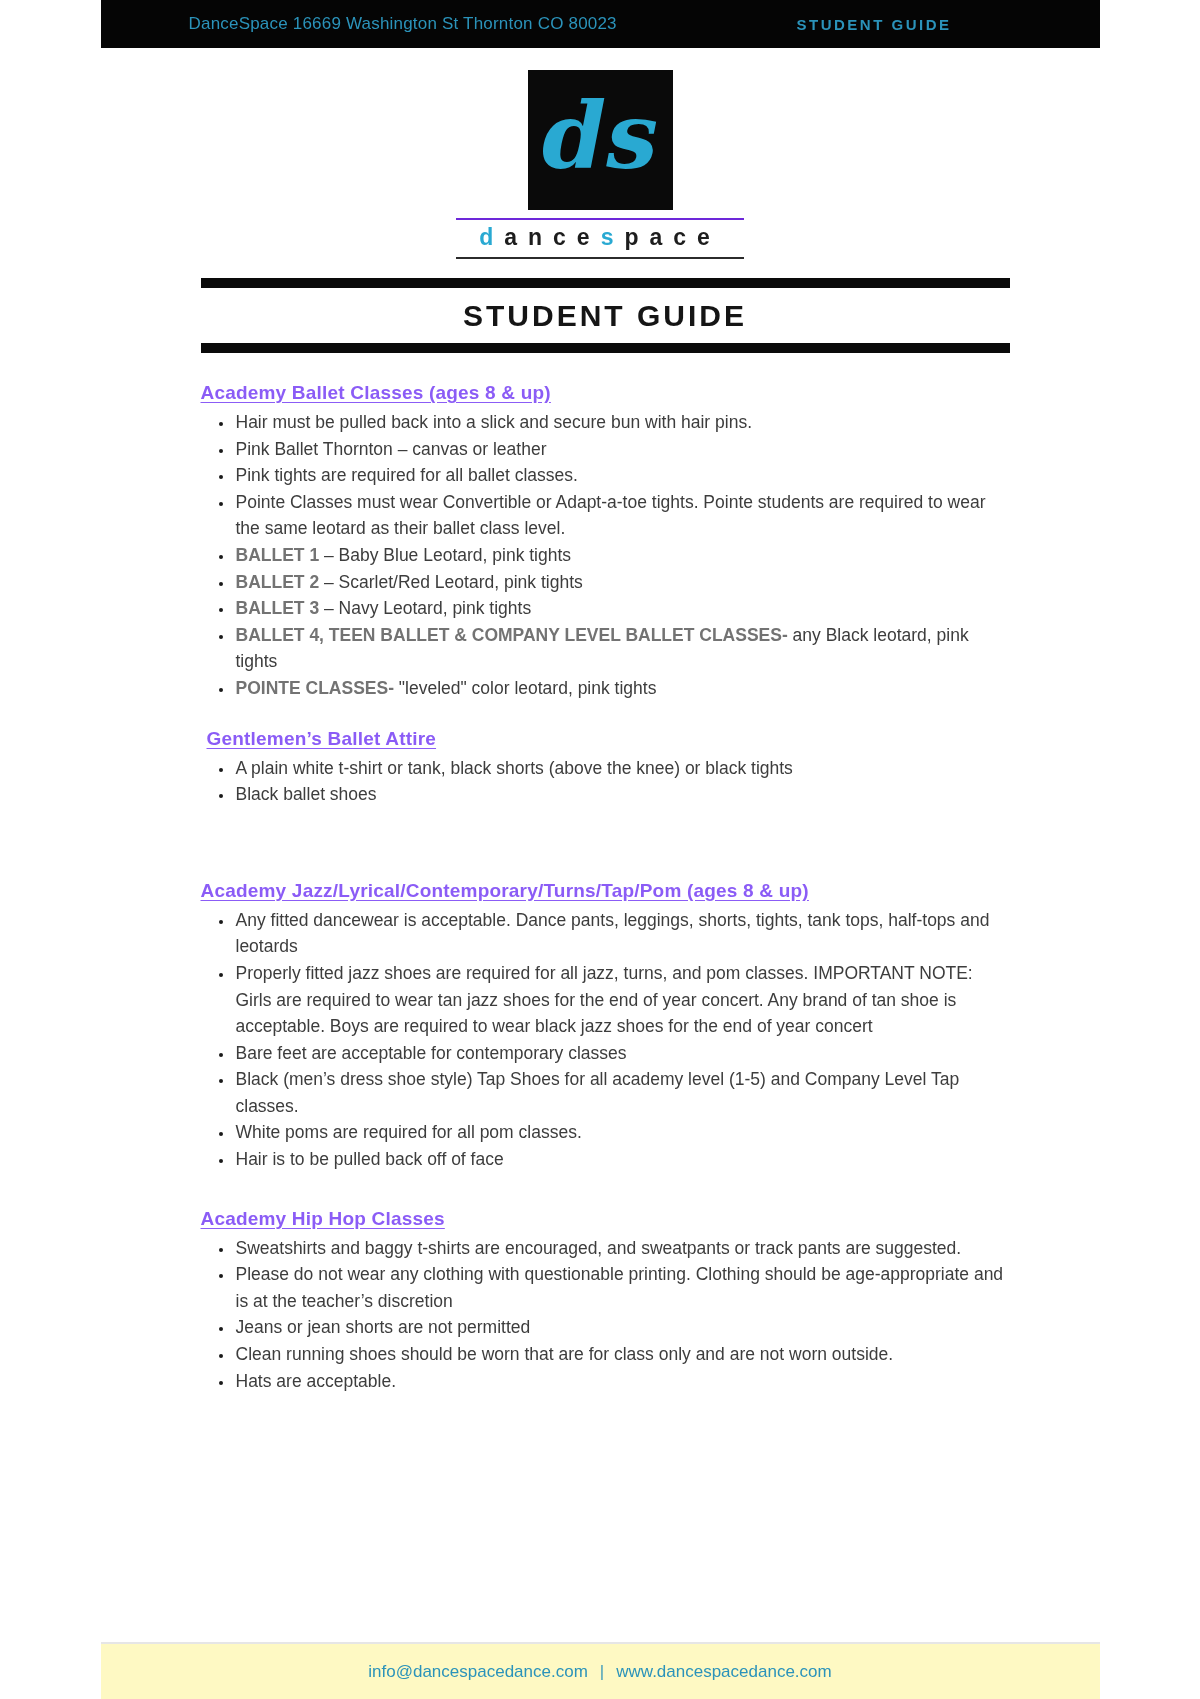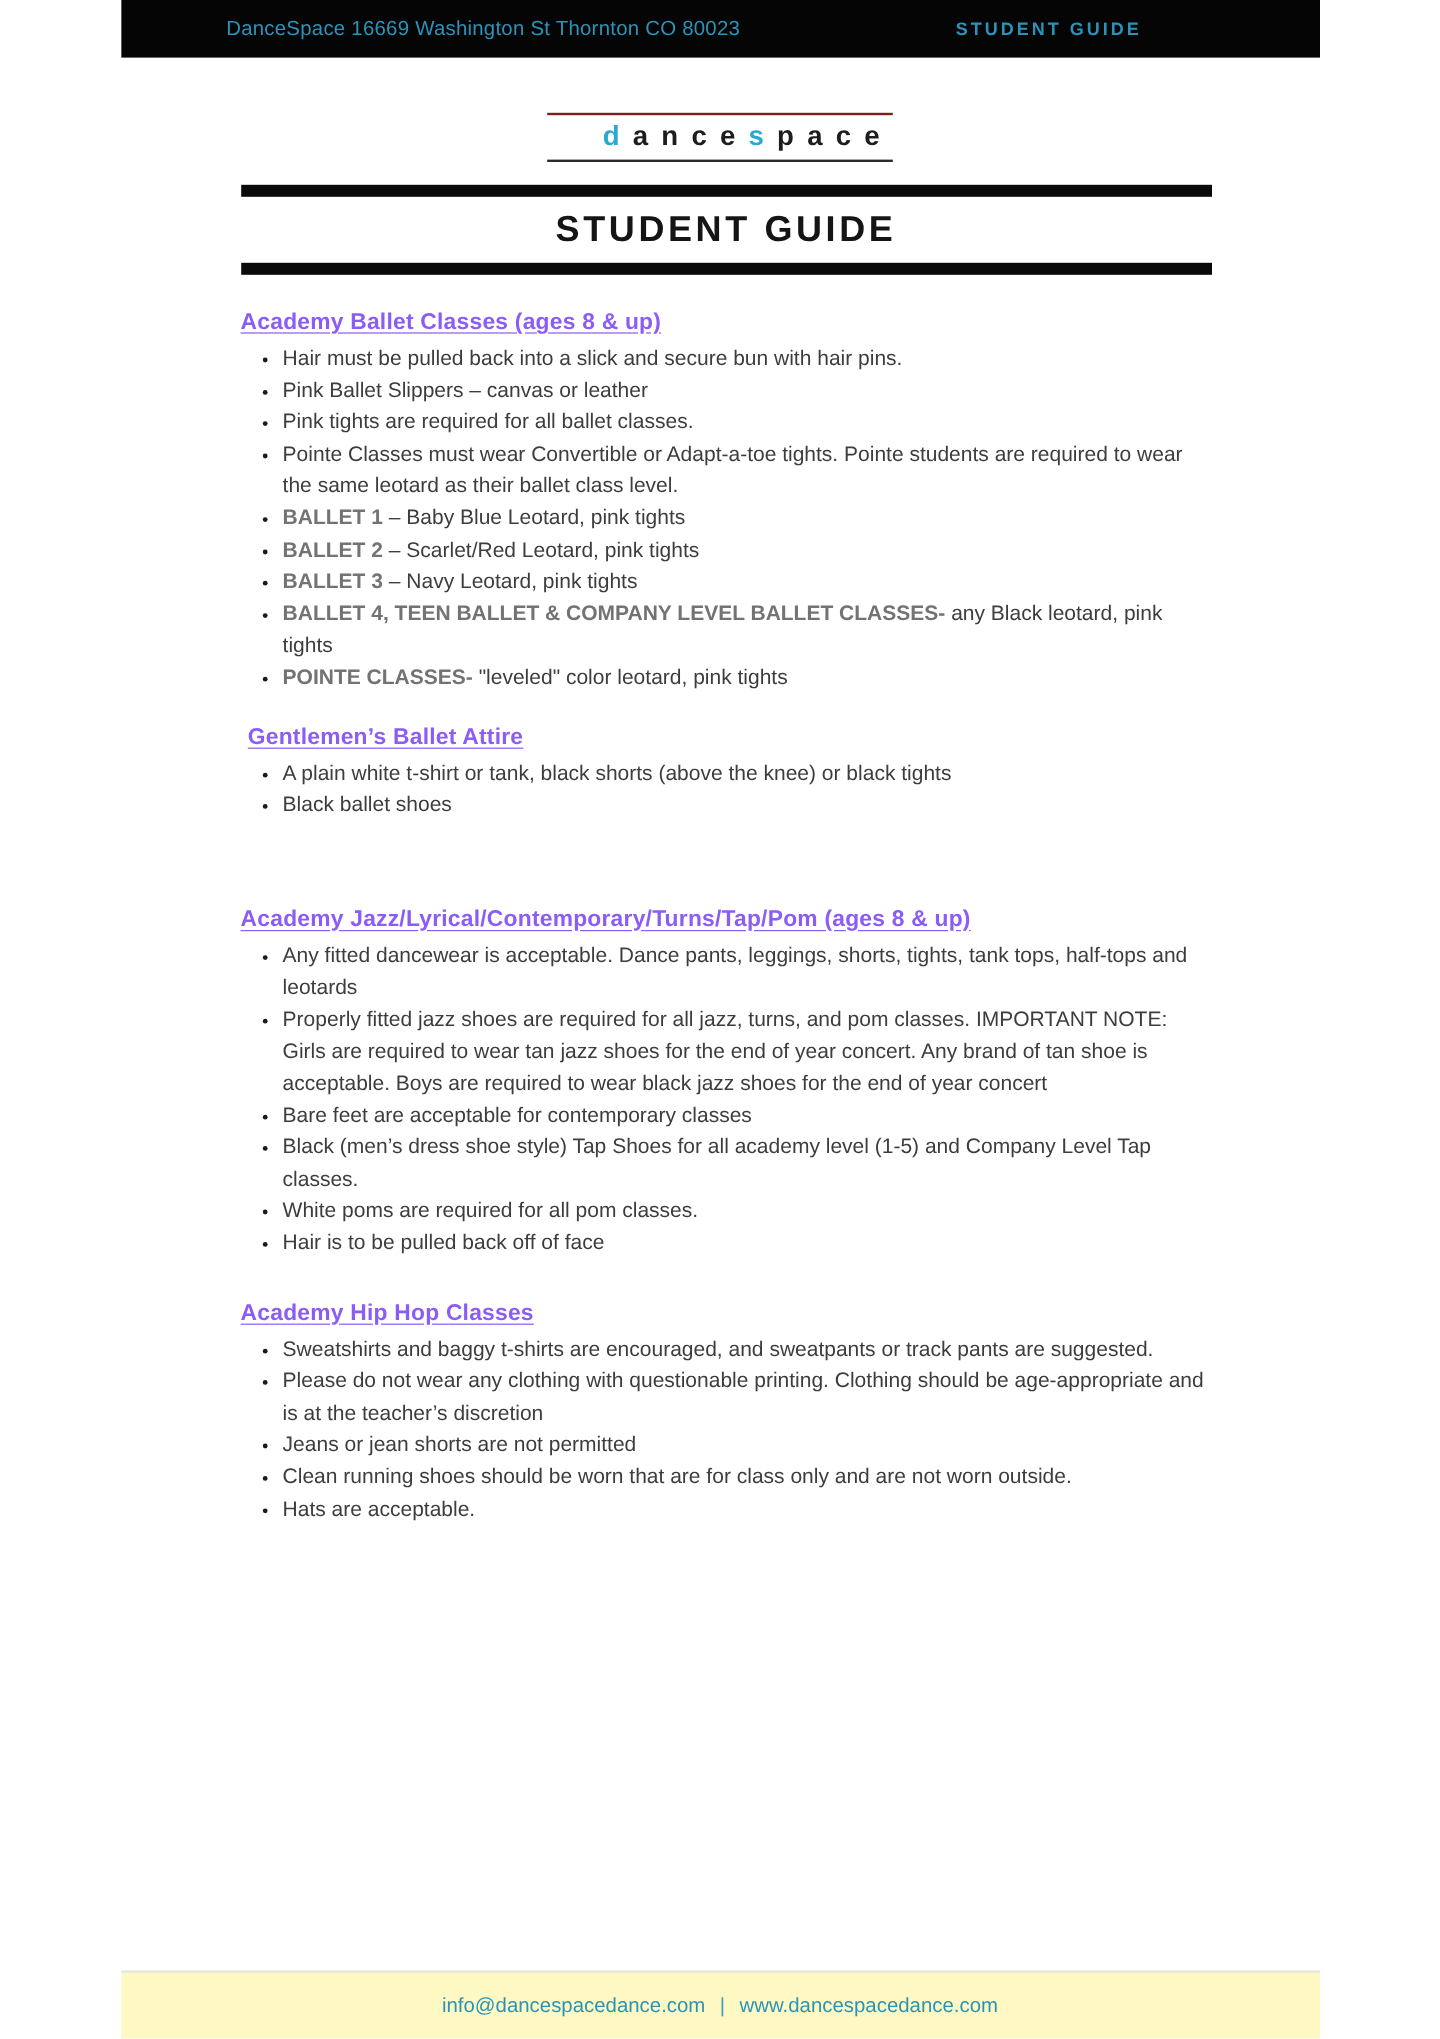--- a/index.html
+++ b/index.html
@@ -153,6 +153,9 @@
   <div style="height:48px"></div>
 
   <div class="logo-block">
+    <div class="logo-square">
+      <span class="logo-ds">ds</span>
+    </div>
     <div class="wordmark"><span class="wm-accent">d</span><span>ance</span><span class="wm-accent">s</span><span>pace</span></div>
   </div>
 

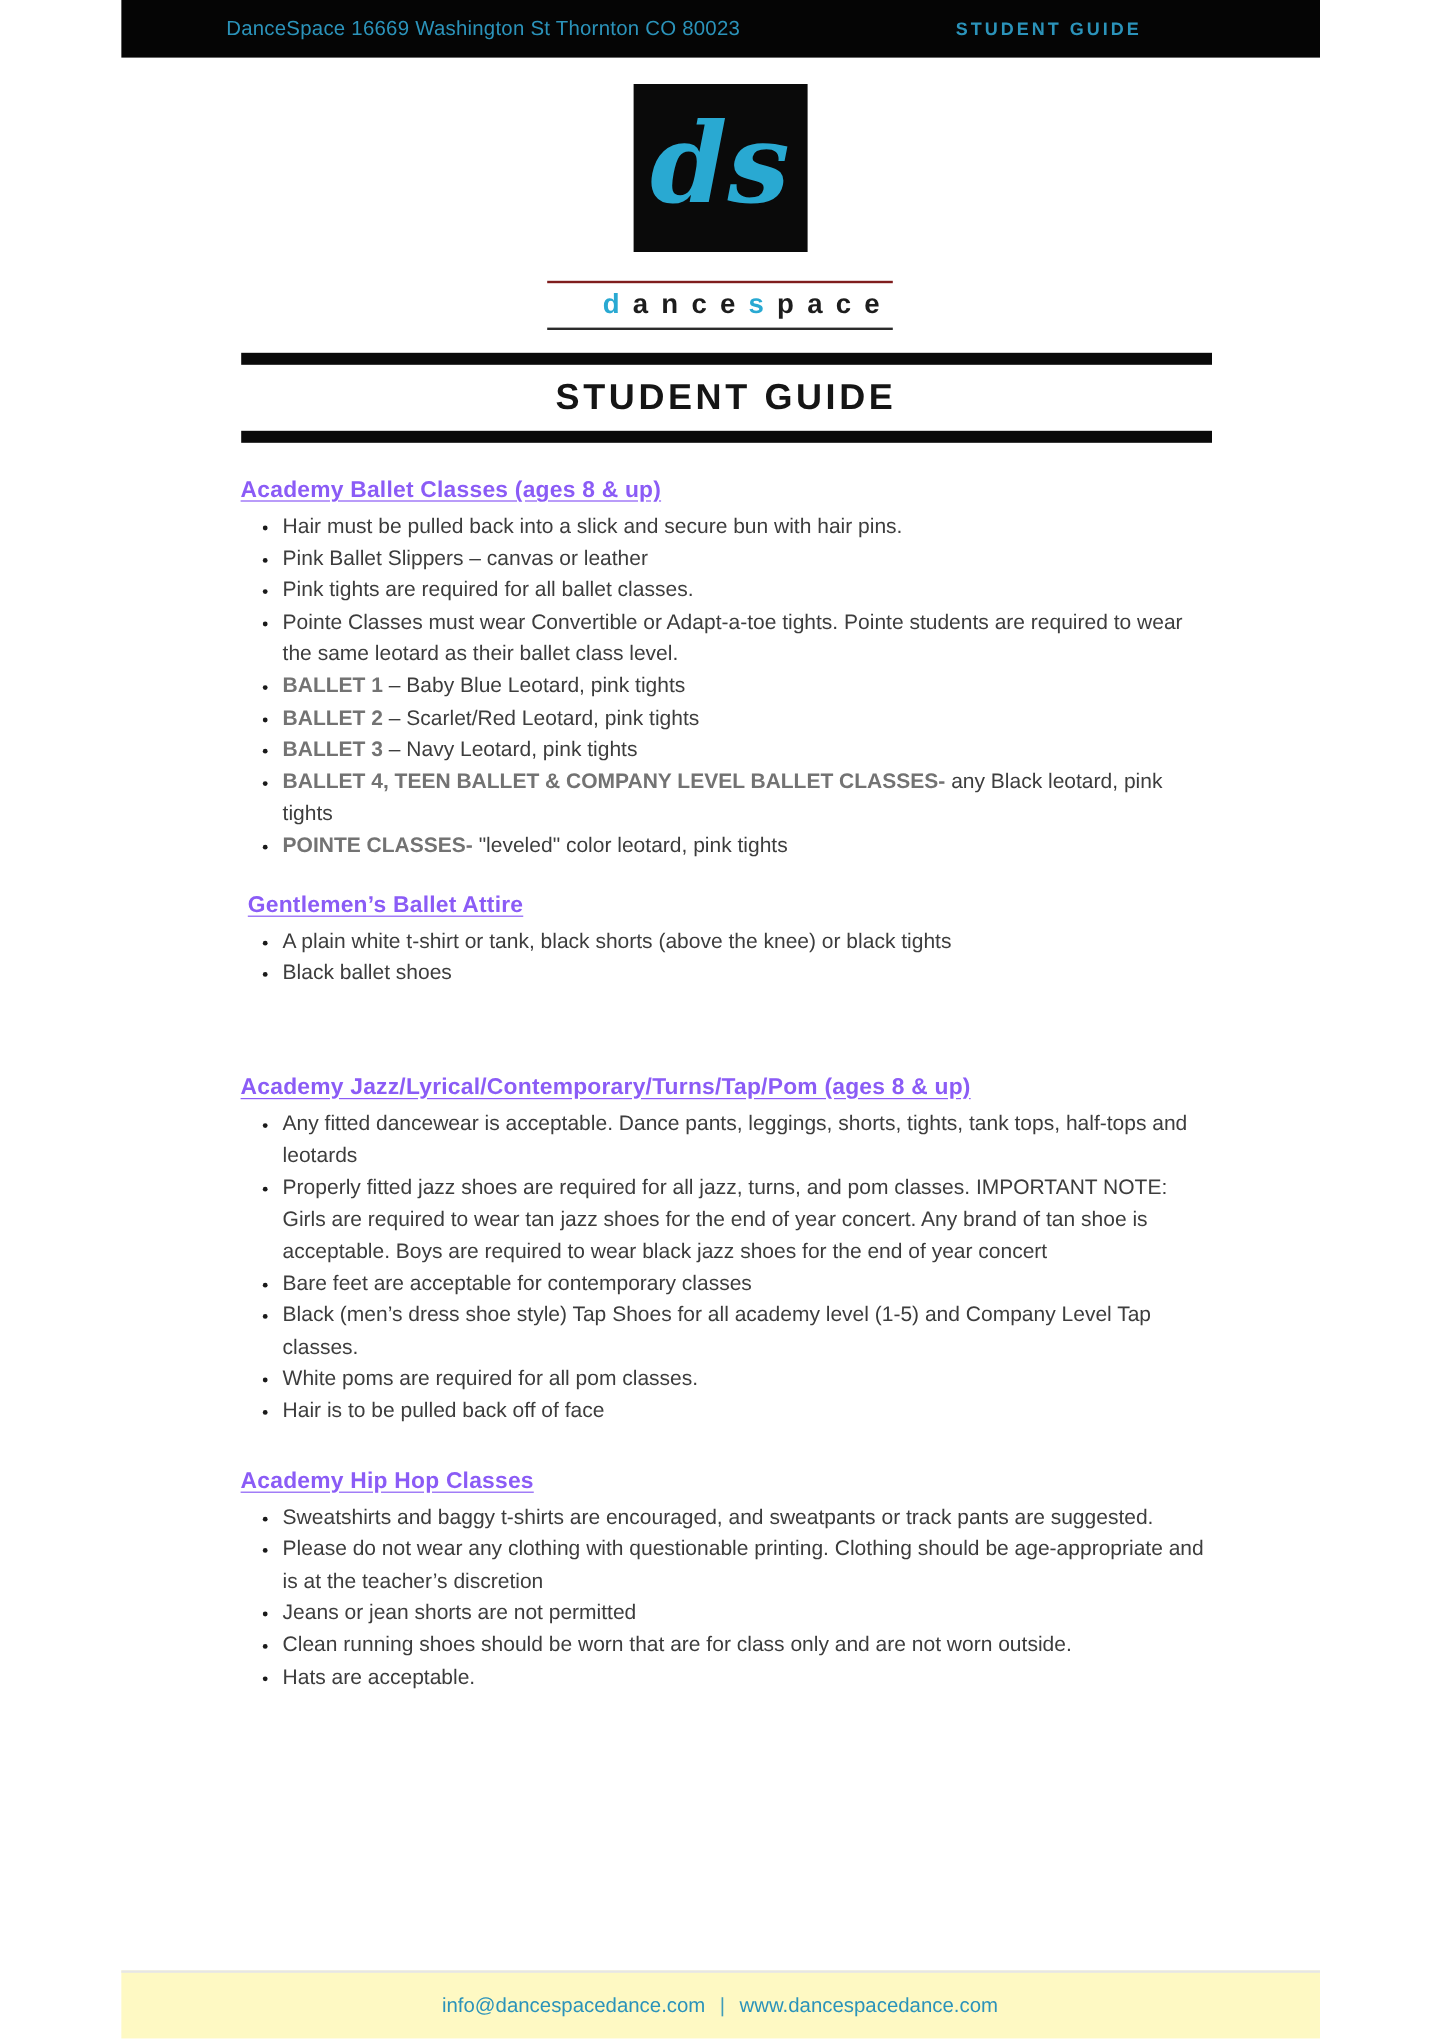--- a/index.html
+++ b/index.html
@@ -64,12 +64,12 @@
     transform: translateY(-4px);
   }
   .wordmark {
-    margin-top: 24px;
+    margin-top: 8px;
     width: 288px;
-    border-top: 2px solid #7f1d1d;
+    border-top: 2px solid #6d28d9;
     border-bottom: 2px solid #2b2b2b;
     padding: 4px 0 6px;
-    text-align: right;
+    text-align: center;
     font-size: 23px;
     font-weight: 600;
     letter-spacing: 11px;

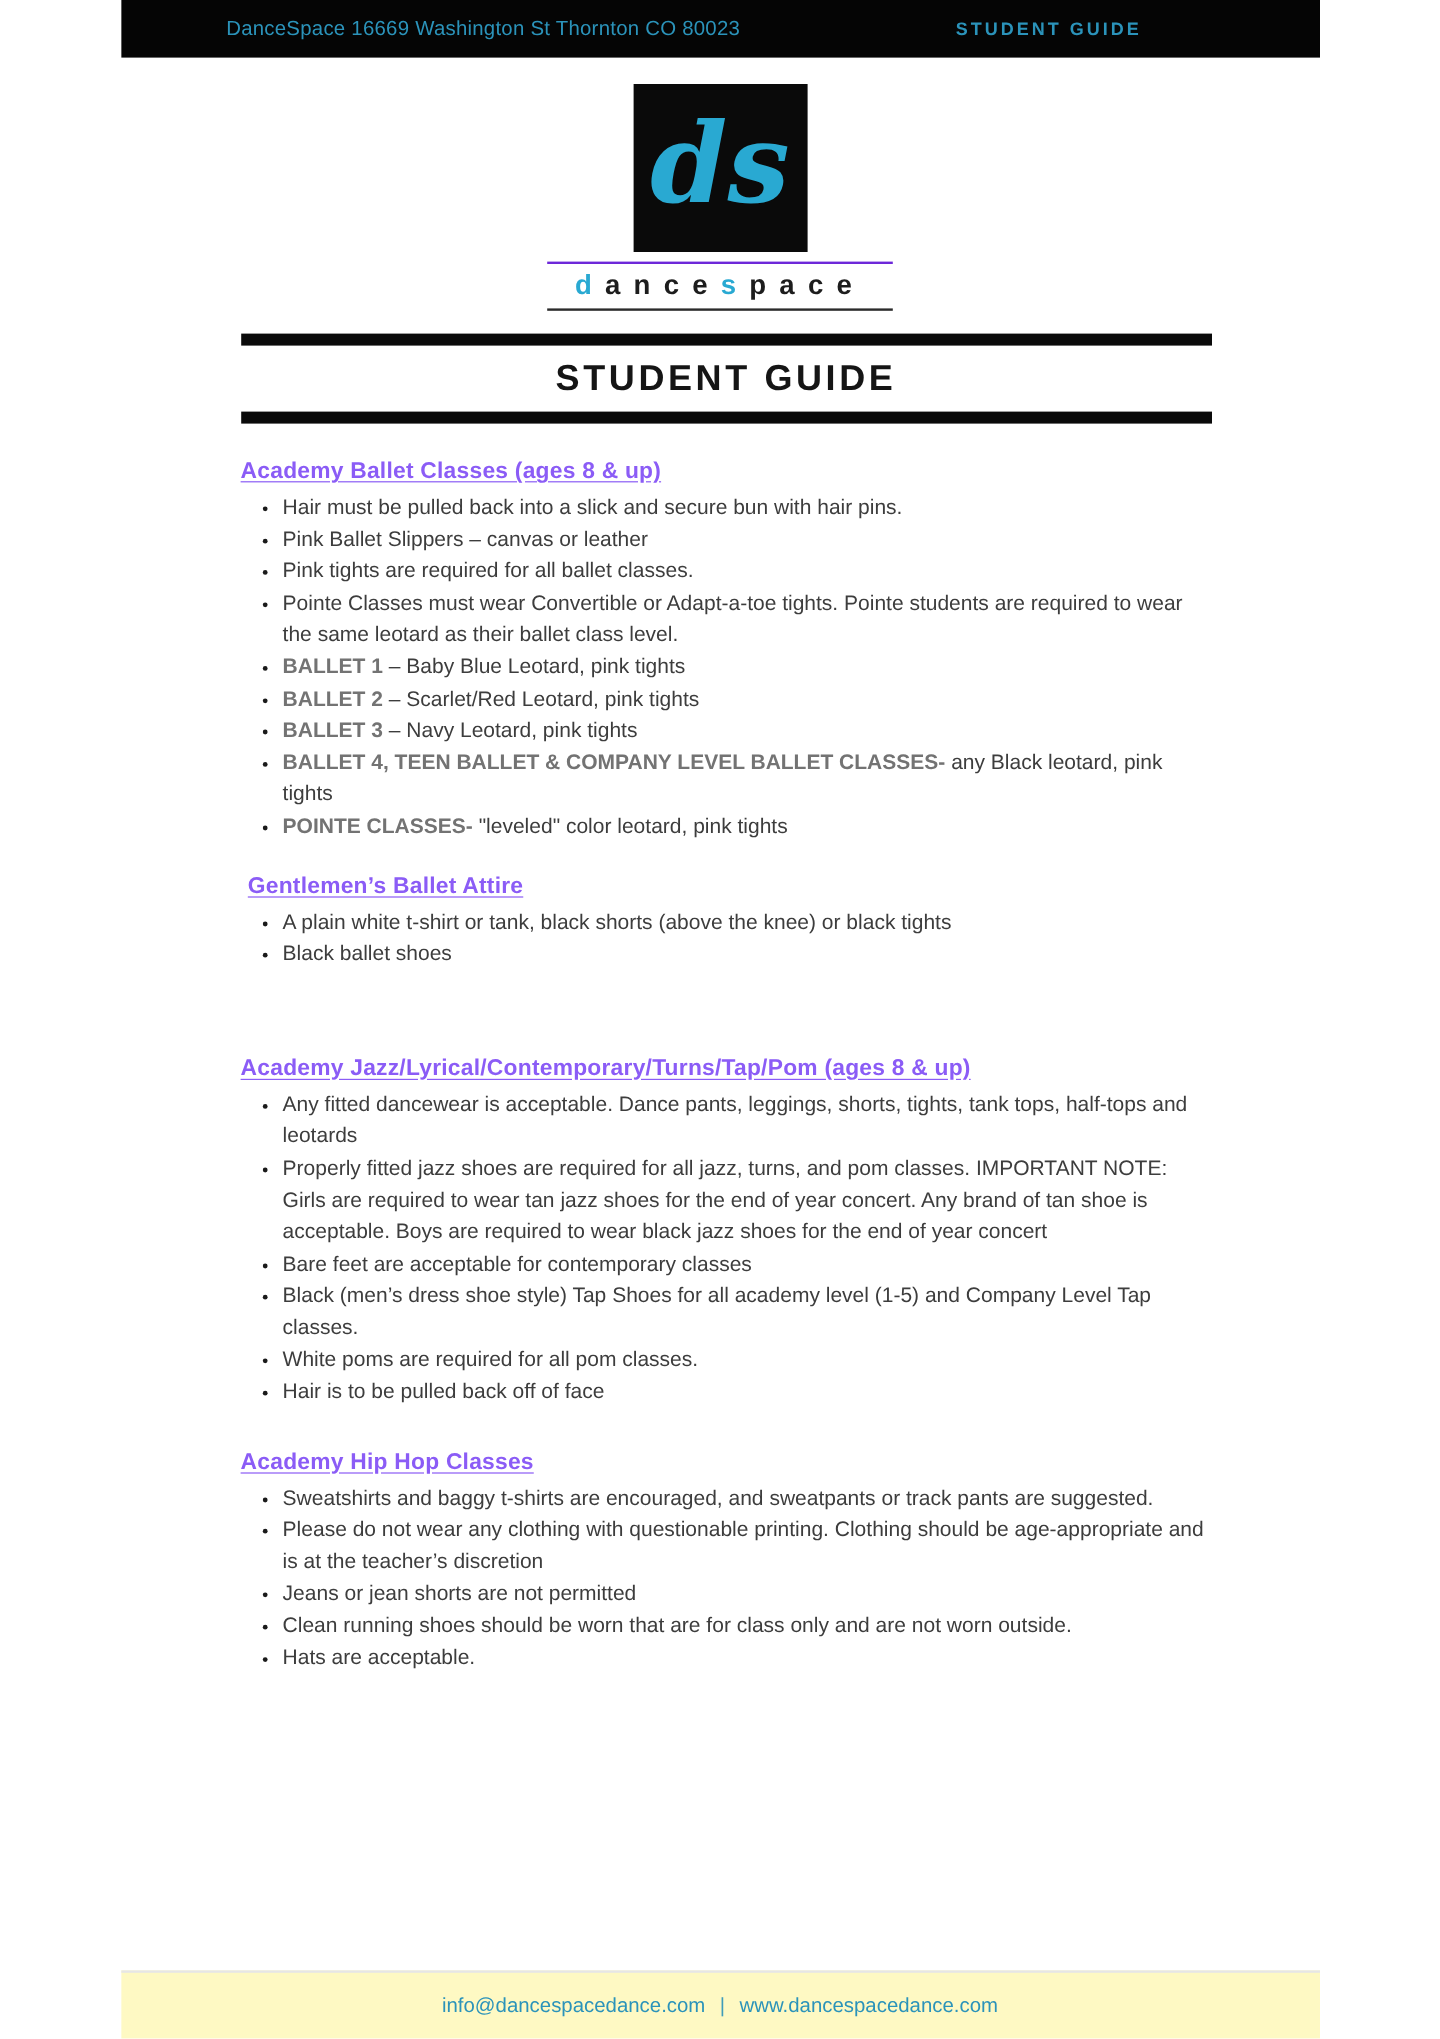--- a/index.html
+++ b/index.html
@@ -168,7 +168,7 @@
     <div class="section-heading sh-1">Academy Ballet Classes (ages 8 &amp; up)</div>
     <ul class="bullets">
       <li><span class="b"></span><span>Hair must be pulled back into a slick and secure bun with hair pins.</span></li>
-      <li><span class="b"></span><span>Pink Ballet Slippers – canvas or leather</span></li>
+      <li><span class="b"></span><span>Pink Ballet Thornton – canvas or leather</span></li>
       <li><span class="b"></span><span>Pink tights are required for all ballet classes.</span></li>
       <li><span class="b"></span><span>Pointe Classes must wear Convertible or Adapt-a-toe tights. Pointe students are required to wear the same leotard as their ballet class level.</span></li>
       <li><span class="b">BALLET 1</span><span> – Baby Blue Leotard, pink tights</span></li>

